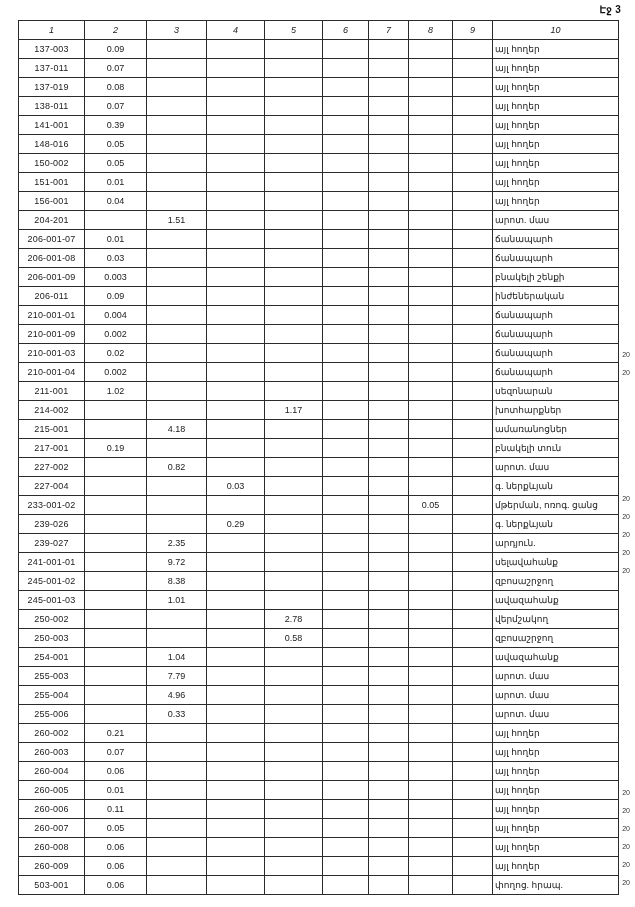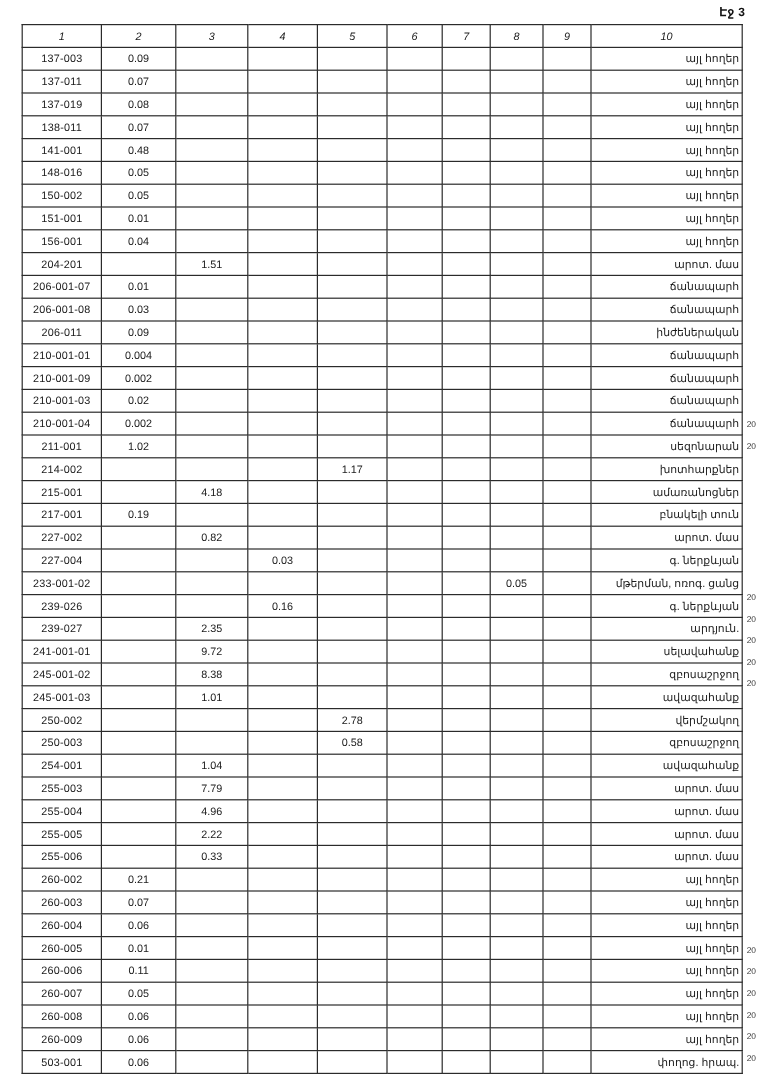--- a/index.html
+++ b/index.html
@@ -64,7 +64,7 @@
     font-size: 9px;
   }
   .c-note {
-    text-align: right;
+    text-align: left;
     padding-left: 4px;
     font-size: 9px;
   }

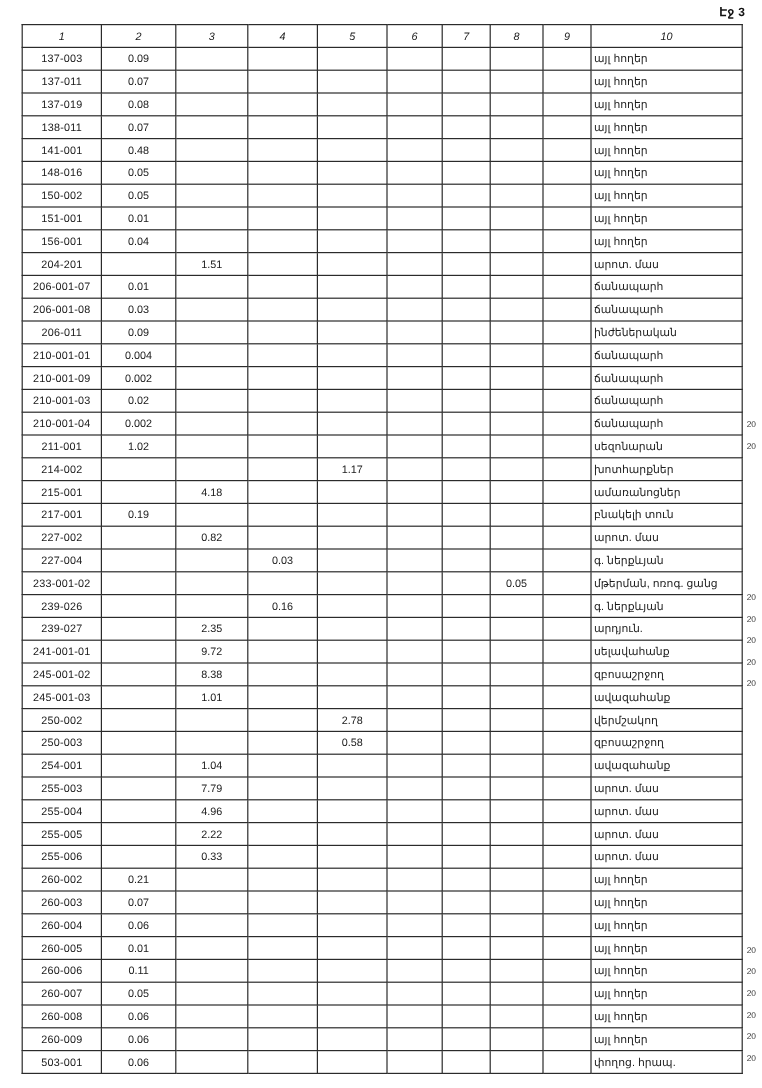--- a/index.html
+++ b/index.html
@@ -180,7 +180,7 @@
         </tr>
         <tr>
           <td class="c-code">141-001</td>
-          <td class="c-num">0.48</td>
+          <td class="c-num">0.39</td>
           <td class="c-num"></td>
           <td class="c-num"></td>
           <td class="c-num"></td>

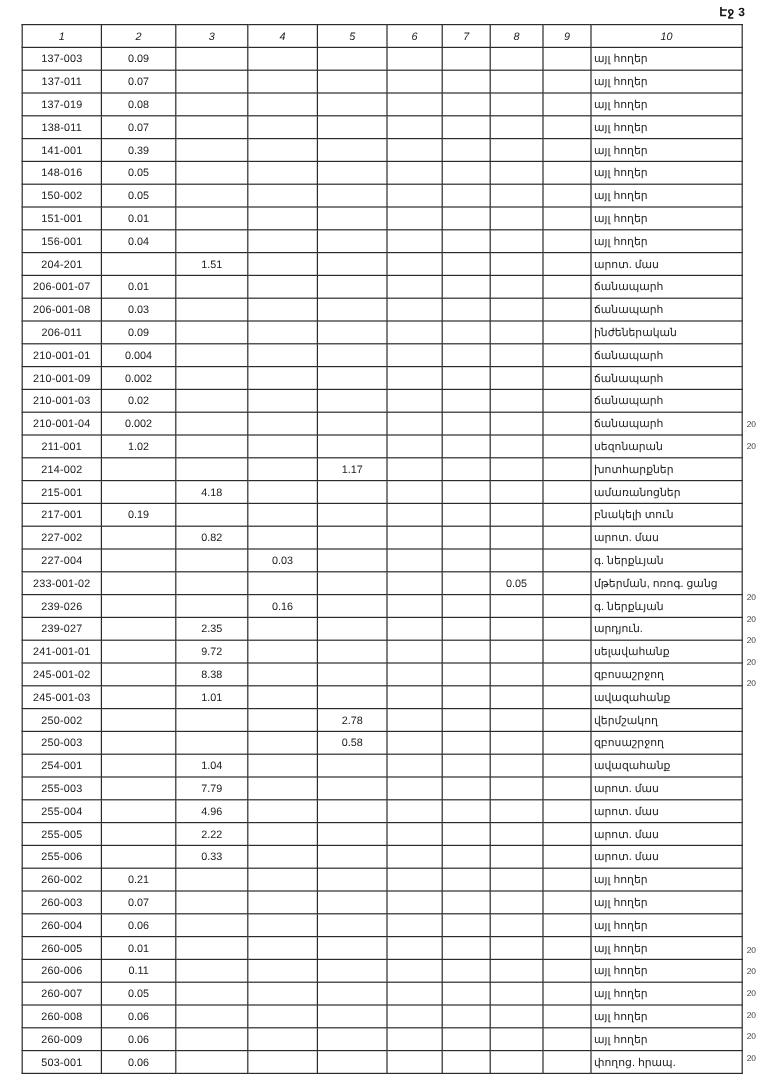--- a/index.html
+++ b/index.html
@@ -275,6 +275,18 @@
           <td class="c-note">ճանապարհ</td>
         </tr>
         <tr>
+          <td class="c-code">206-001-09</td>
+          <td class="c-num">0.003</td>
+          <td class="c-num"></td>
+          <td class="c-num"></td>
+          <td class="c-num"></td>
+          <td class="c-num"></td>
+          <td class="c-num"></td>
+          <td class="c-num"></td>
+          <td class="c-num"></td>
+          <td class="c-note">բնակելի շենքի</td>
+        </tr>
+        <tr>
           <td class="c-code">206-011</td>
           <td class="c-num">0.09</td>
           <td class="c-num"></td>

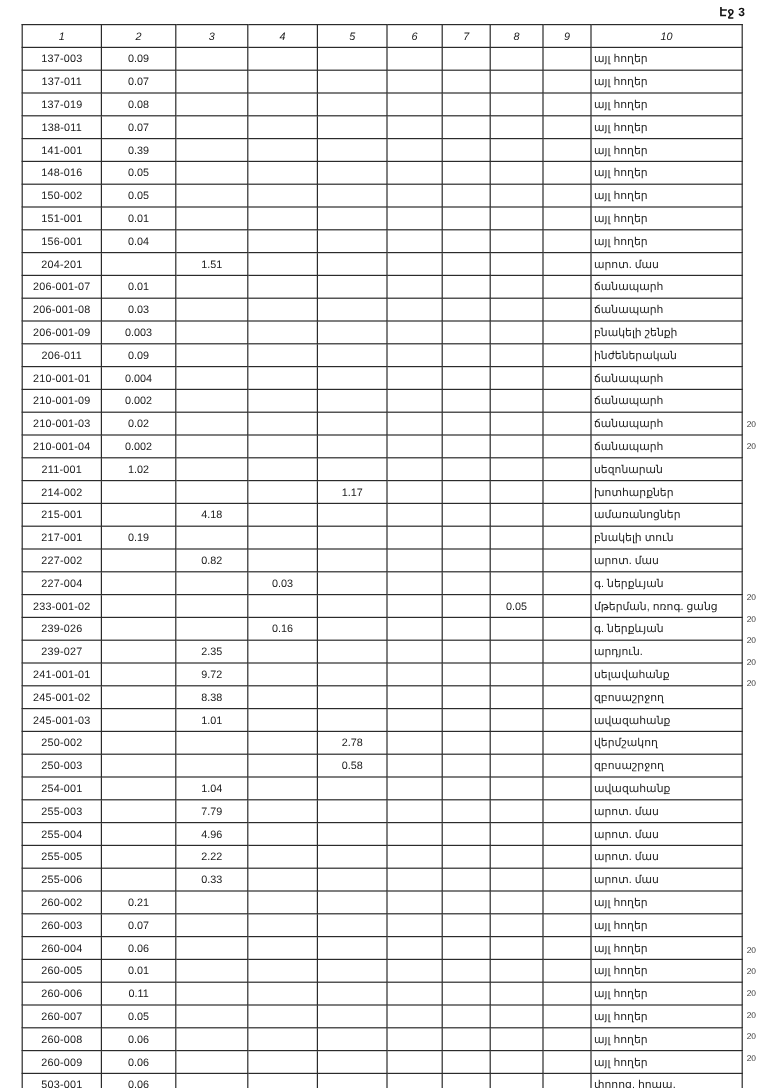--- a/index.html
+++ b/index.html
@@ -434,7 +434,7 @@
           <td class="c-code">239-026</td>
           <td class="c-num"></td>
           <td class="c-num"></td>
-          <td class="c-num">0.16</td>
+          <td class="c-num">0.29</td>
           <td class="c-num"></td>
           <td class="c-num"></td>
           <td class="c-num"></td>

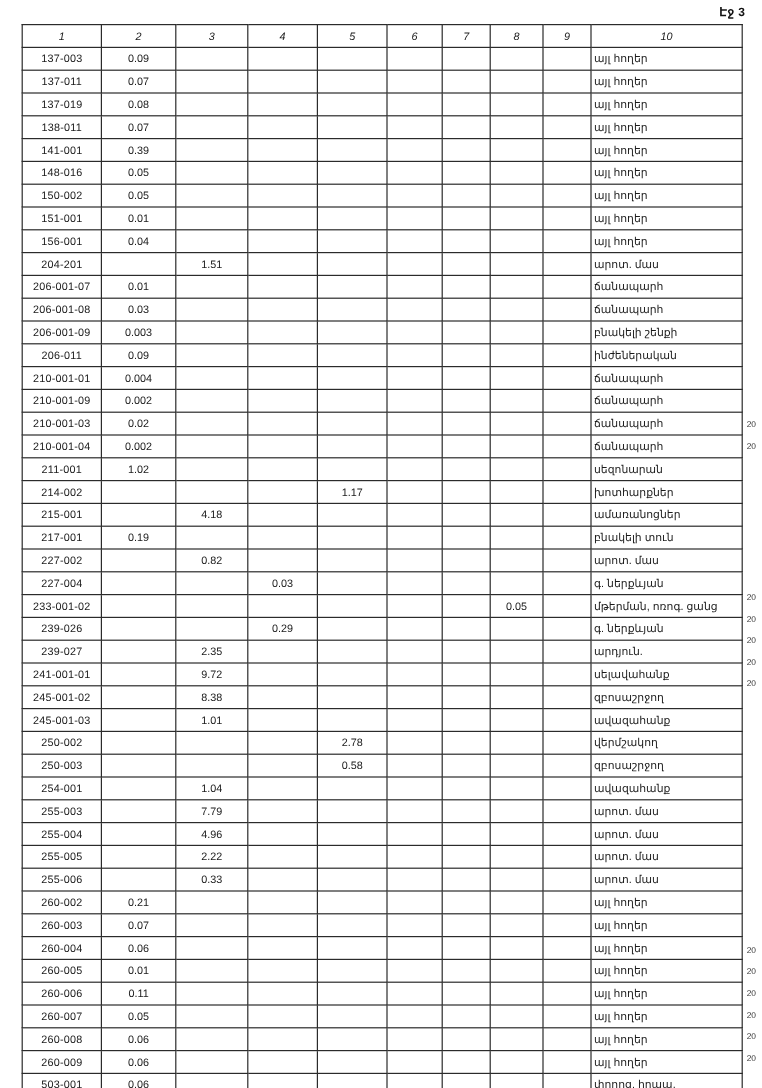--- a/index.html
+++ b/index.html
@@ -551,18 +551,6 @@
           <td class="c-note">արոտ. մաս</td>
         </tr>
         <tr>
-          <td class="c-code">255-005</td>
-          <td class="c-num"></td>
-          <td class="c-num">2.22</td>
-          <td class="c-num"></td>
-          <td class="c-num"></td>
-          <td class="c-num"></td>
-          <td class="c-num"></td>
-          <td class="c-num"></td>
-          <td class="c-num"></td>
-          <td class="c-note">արոտ. մաս</td>
-        </tr>
-        <tr>
           <td class="c-code">255-006</td>
           <td class="c-num"></td>
           <td class="c-num">0.33</td>

